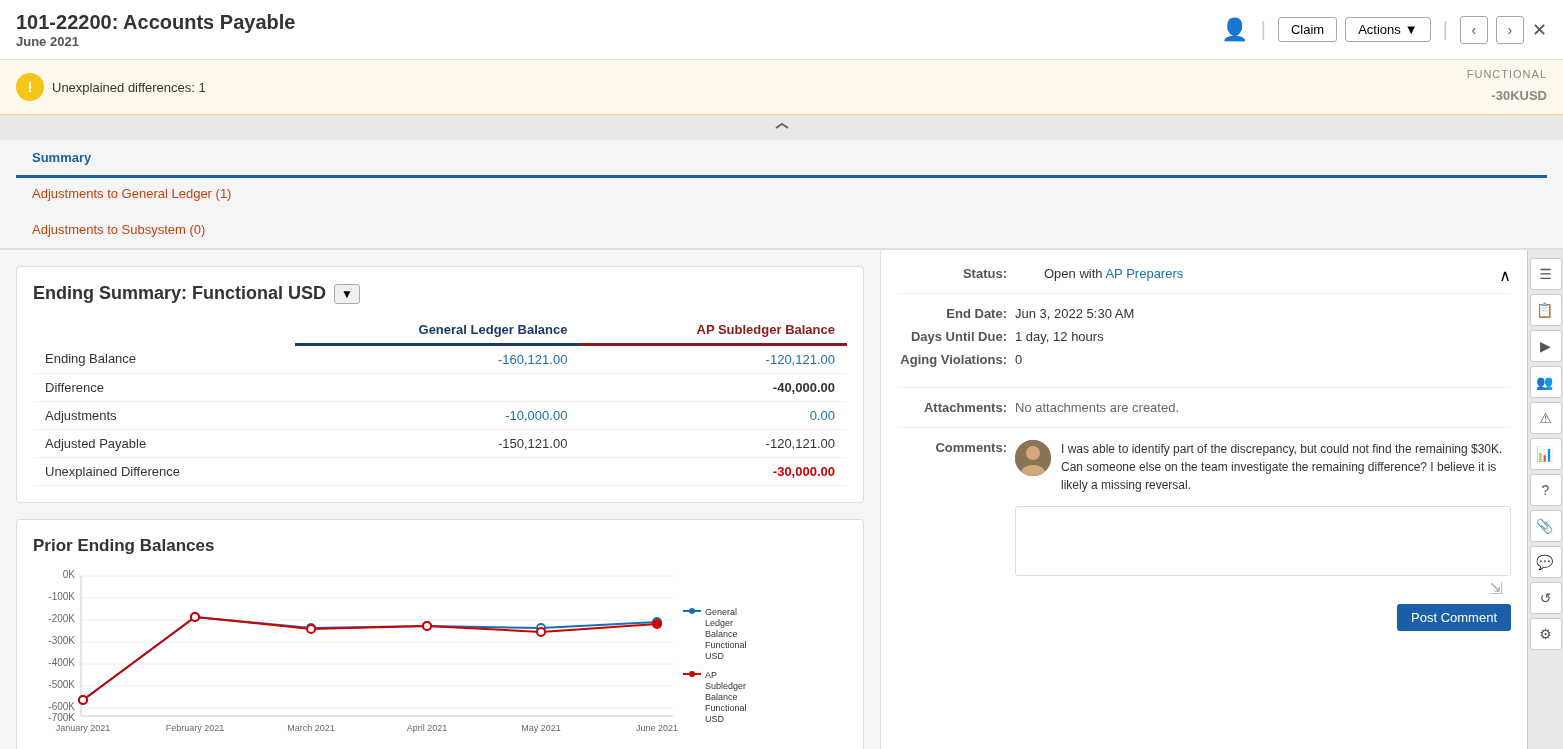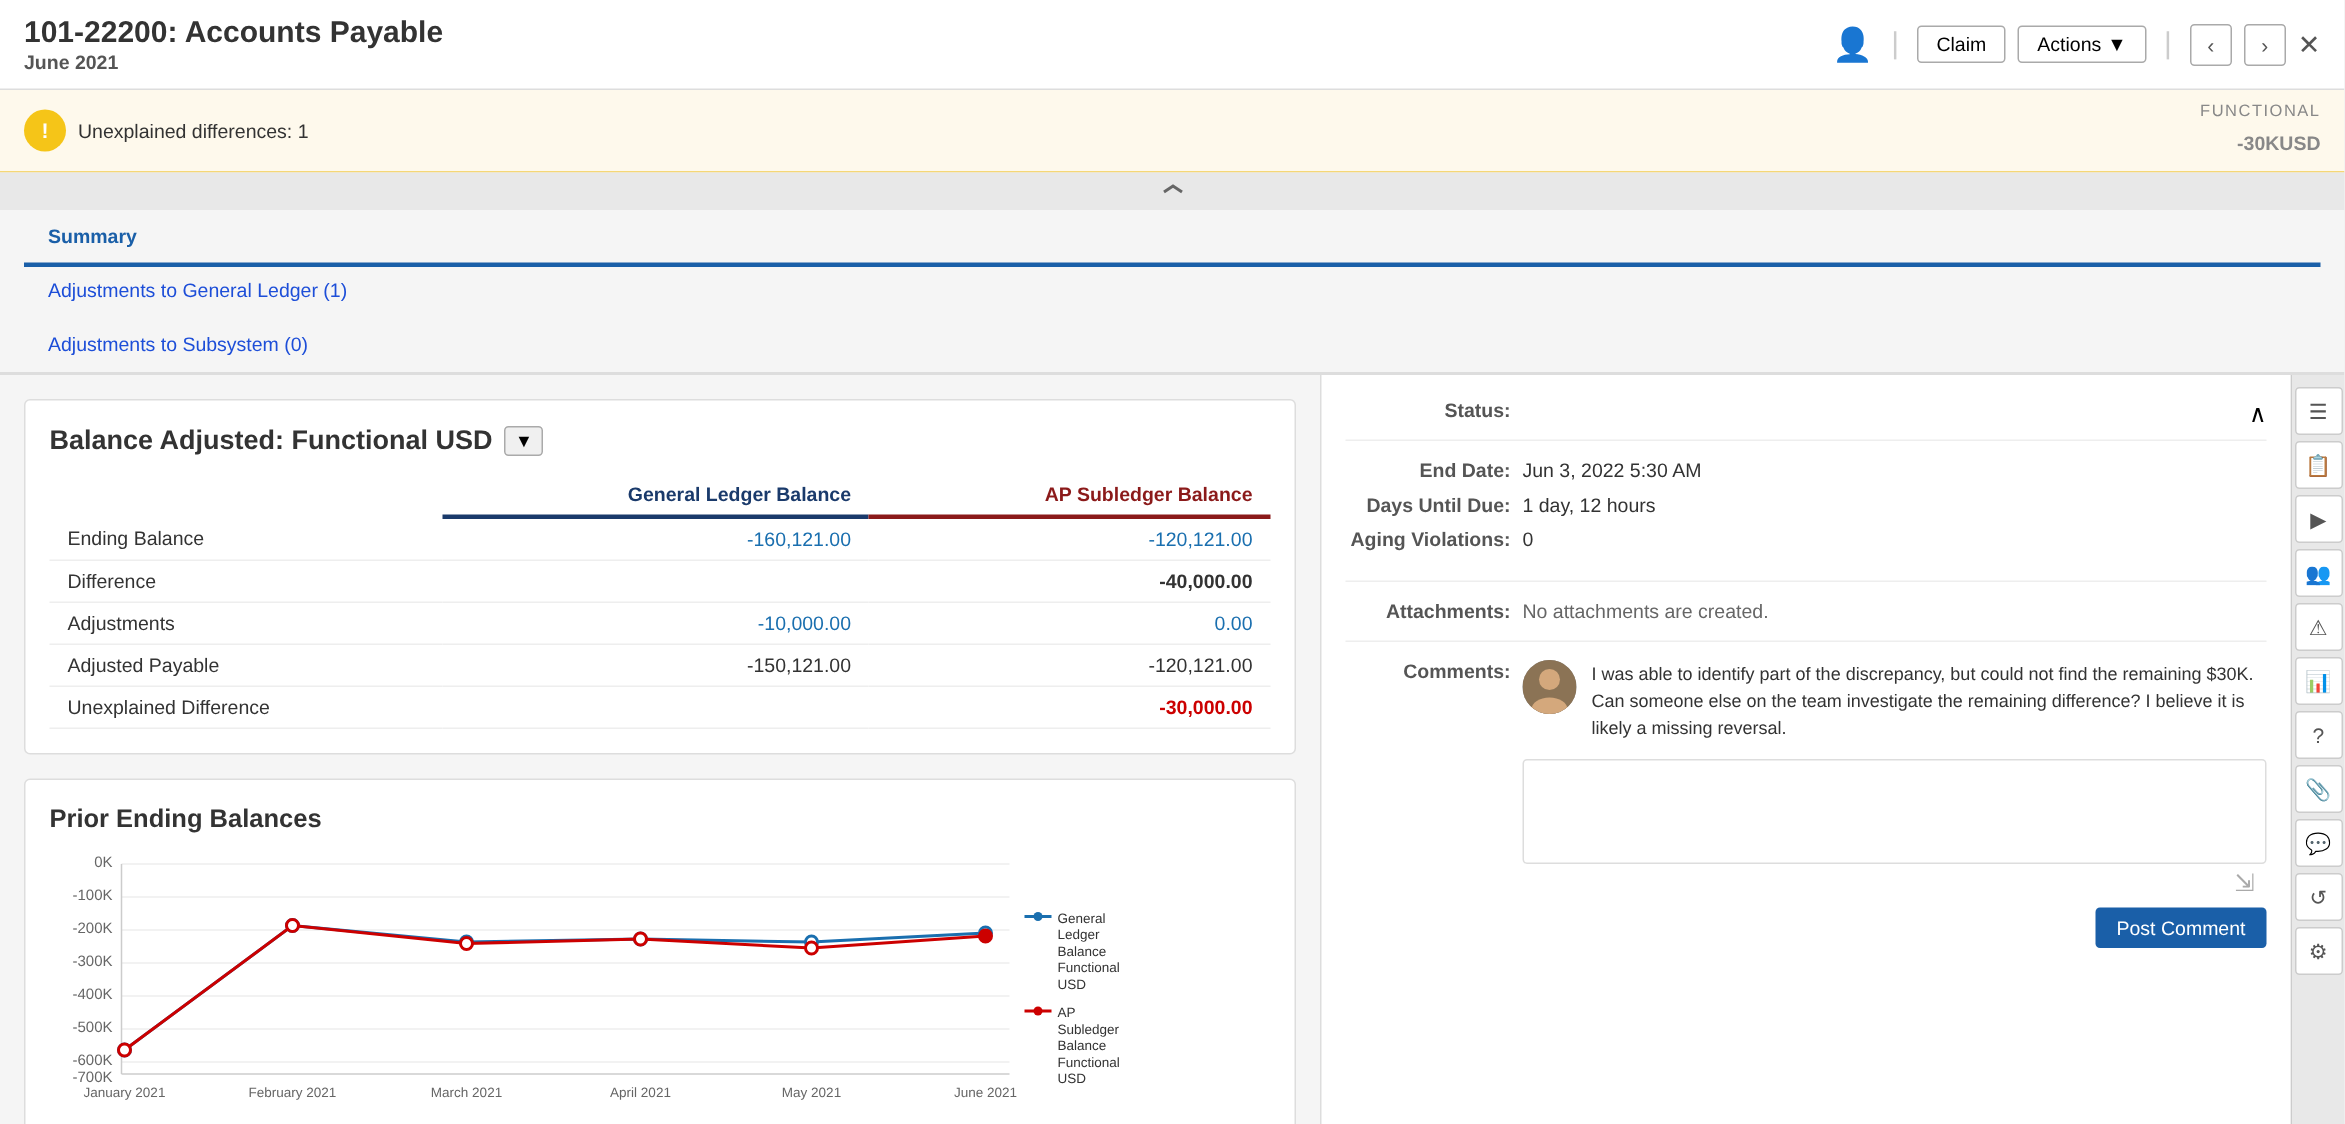--- a/index.html
+++ b/index.html
@@ -32,7 +32,7 @@
 
     
     .tabs { background: #f5f5f5; border-bottom: 2px solid #ddd; display: flex; gap: 0; padding: 0 16px; flex-direction: column; }
-    .tab { padding: 10px 16px; cursor: pointer; font-size: 13px; color: #1d4ed8; border-bottom: 3px solid transparent; margin-bottom: -2px; }
+    .tab { padding: 10px 16px; cursor: pointer; font-size: 13px; color: #c2410c; border-bottom: 3px solid transparent; margin-bottom: -2px; }
     .tab.active { color: #1a5fa8; border-bottom: 3px solid #1a5fa8; font-weight: bold; }
 
     

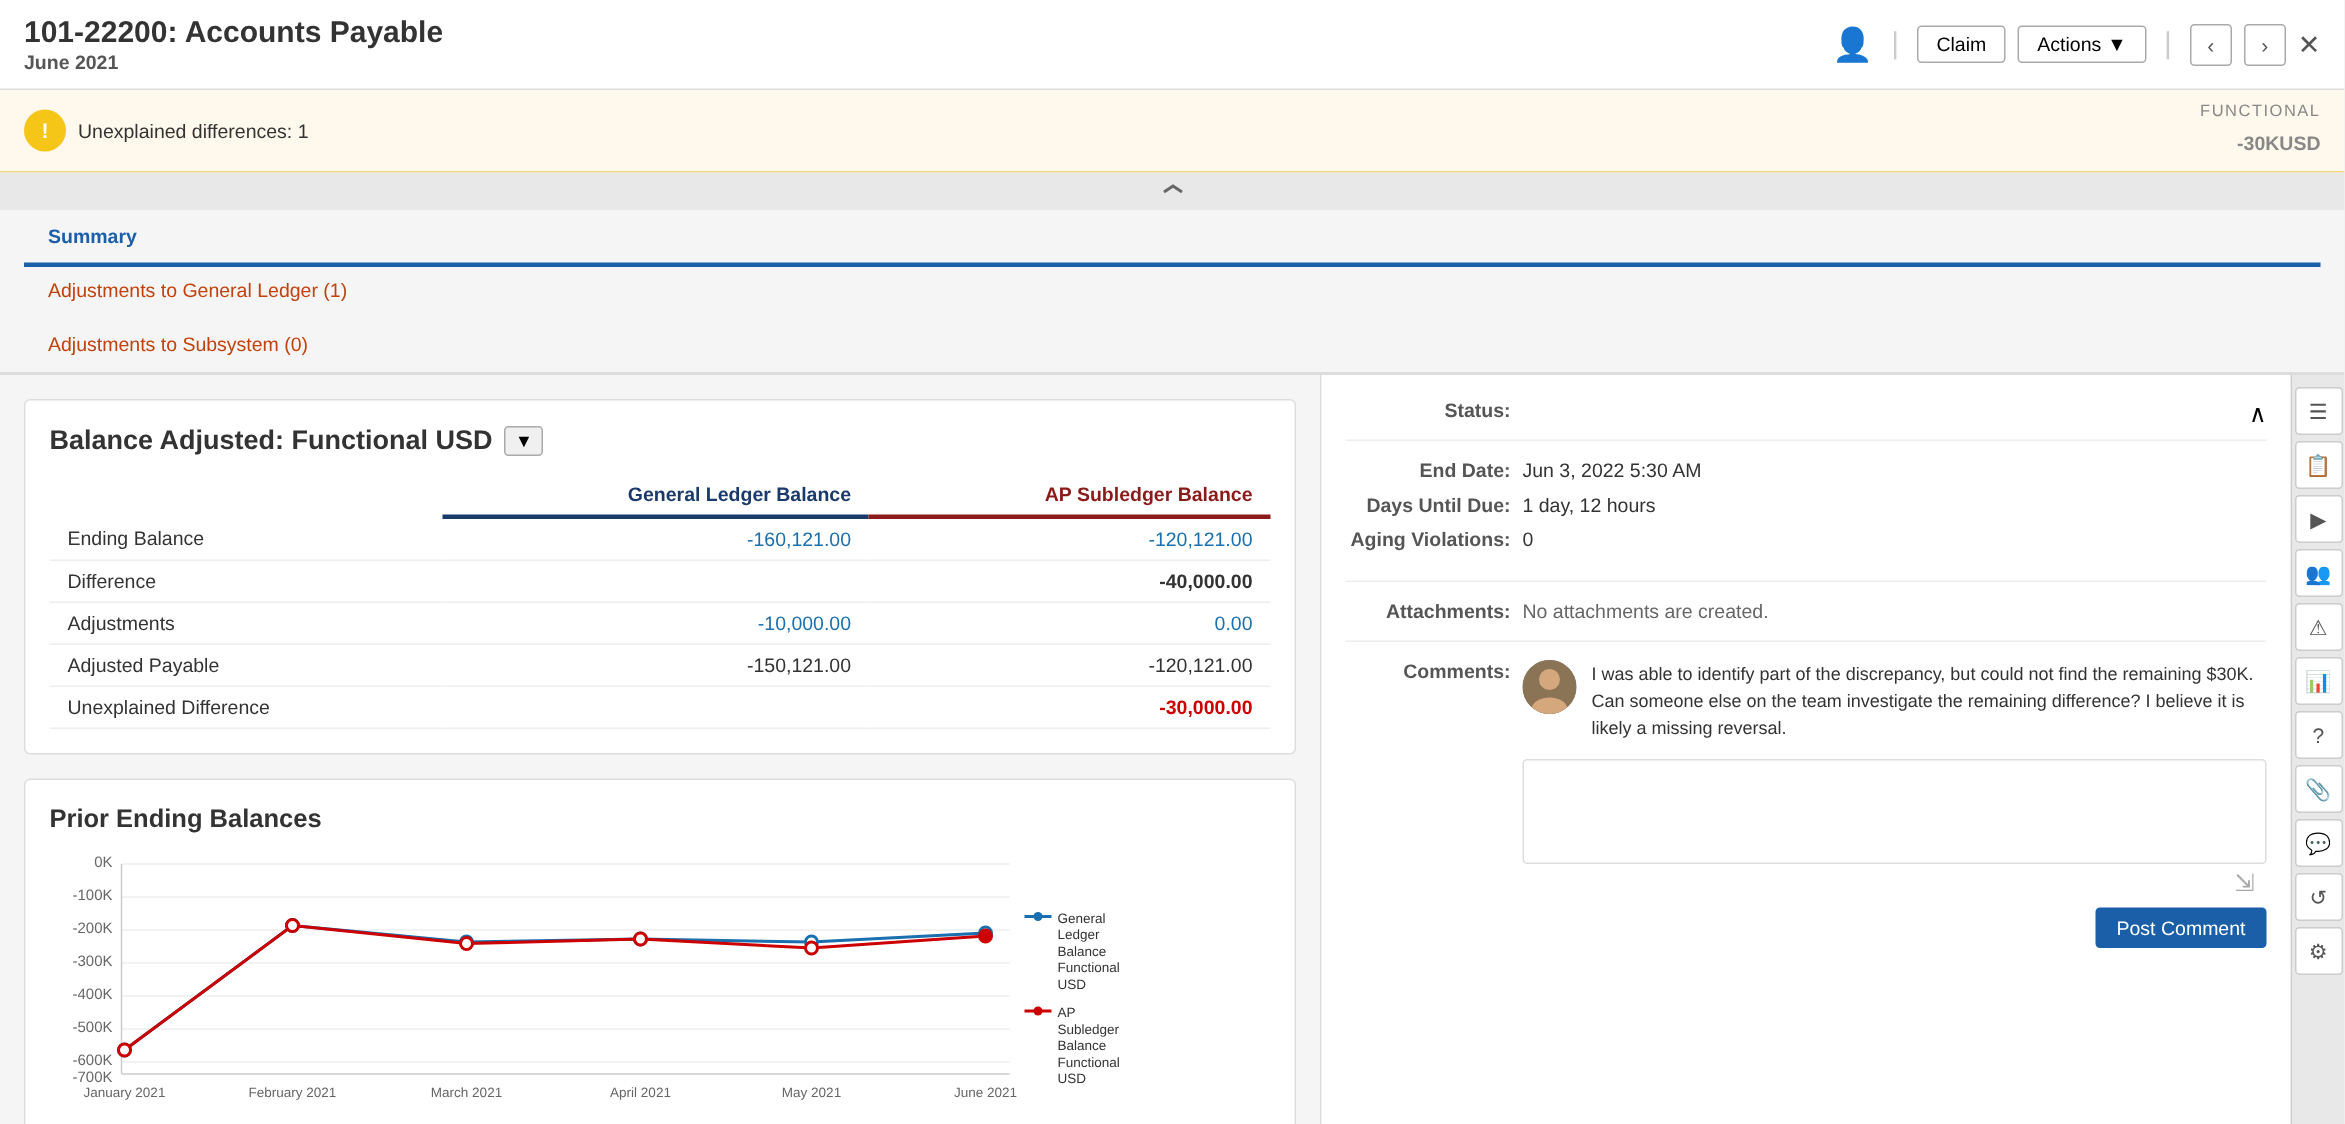--- a/index.html
+++ b/index.html
@@ -252,6 +252,10 @@
 
     <div class="info-row" style="margin-bottom:12px; padding-bottom:12px; border-bottom:1px solid #eee;gap:37px;">
       <div class="info-label">Status:</div>
+      <div class="info-value">
+        <span>Open with</span>
+        <a class="link-blue">AP Preparers</a>
+      </div>
       <button style="background:none;border:none;cursor:pointer;font-size:16px;position:absolute;right:16px;">∧</button>
     </div>
 

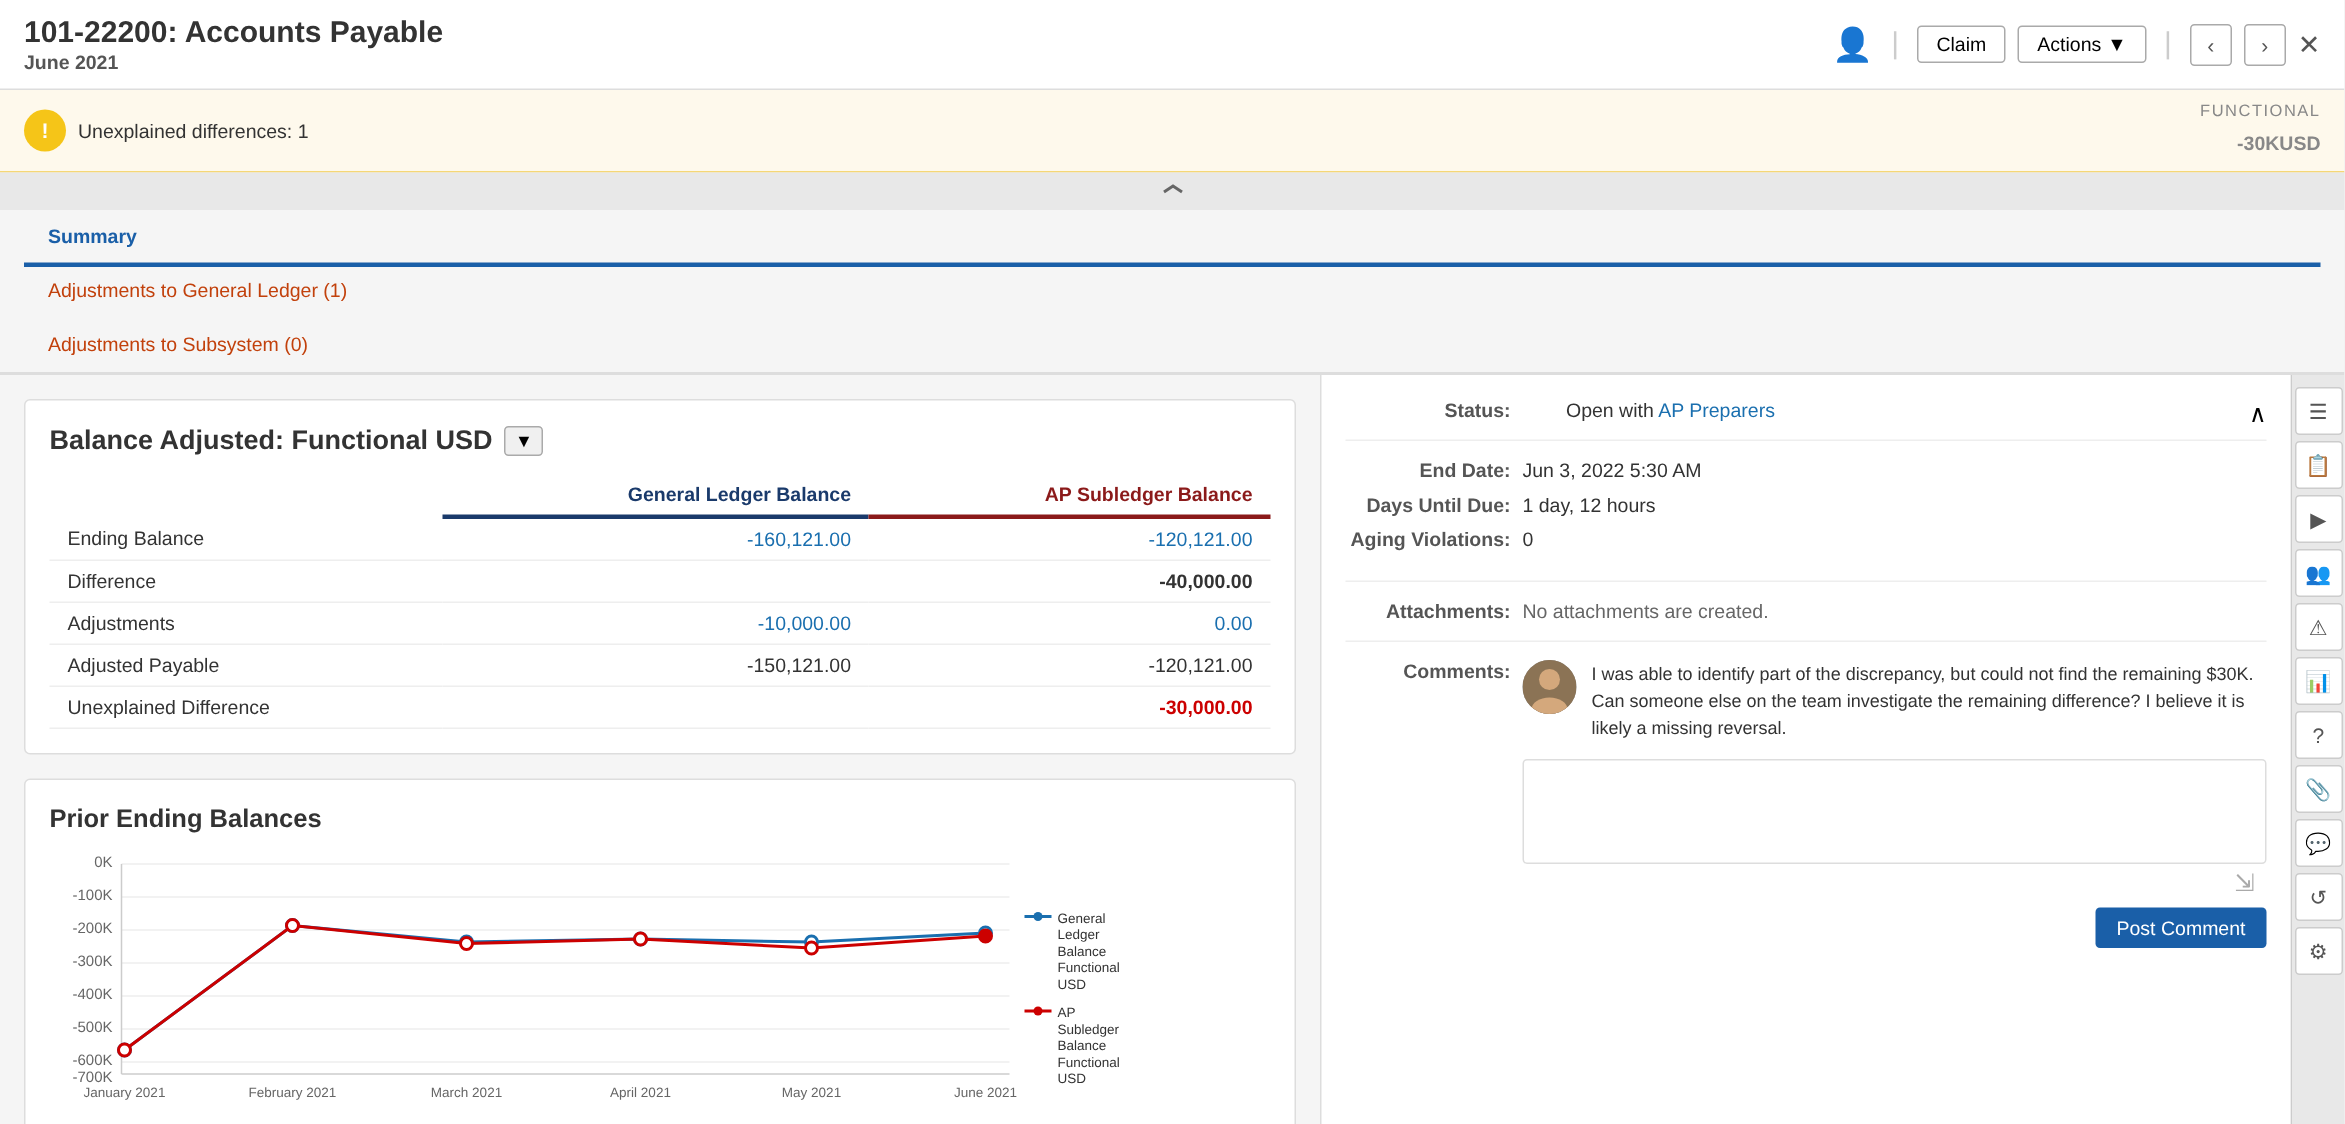--- a/index.html
+++ b/index.html
@@ -139,7 +139,7 @@
 
     <div class="card">
       <div class="card-title">
-        <span>Balance Adjusted: Functional USD</span>
+        <span>Ending Summary: Functional USD</span>
         <button class="dropdown-btn">▼</button>
       </div>
       <table class="balance-table">

